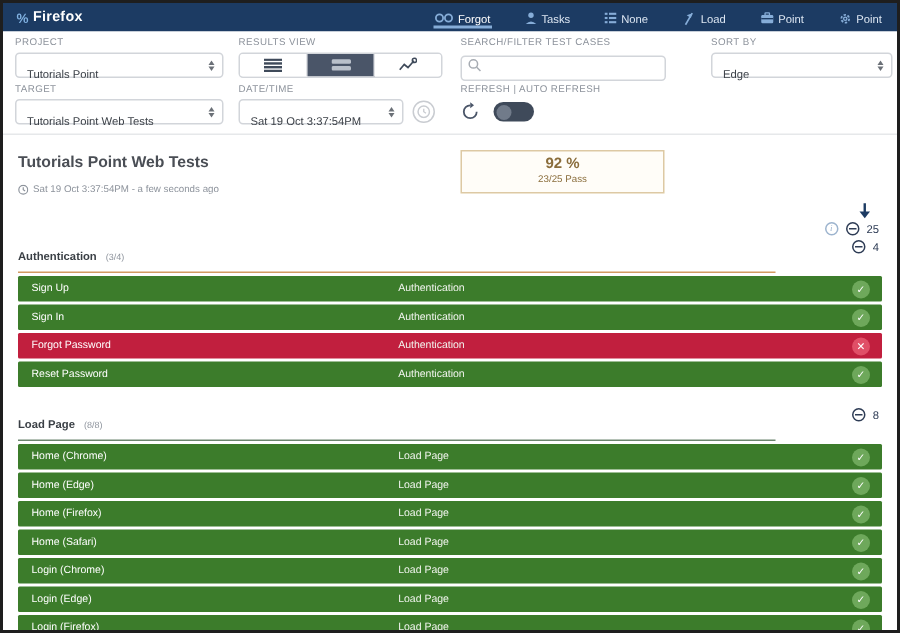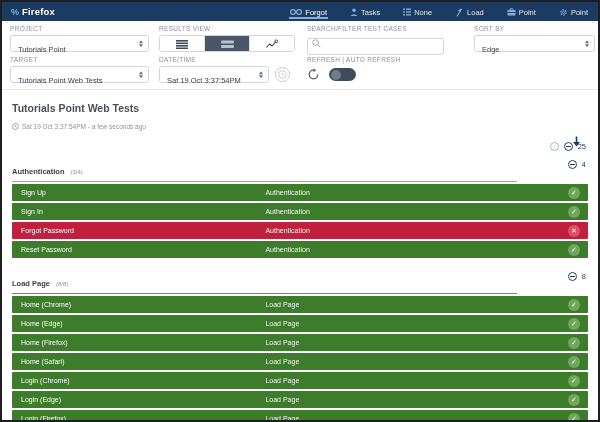--- a/index.html
+++ b/index.html
@@ -292,6 +292,10 @@
     <span>Sat 19 Oct 3:37:54PM - a few seconds ago</span>
   </div>
 
+  <div class="pass-box">
+    <div class="pass-pct">92 %</div>
+    <div class="pass-ratio">23/25 Pass</div>
+  </div>
 
   <div class="download">
     <svg width="9" height="11" viewBox="0 0 9 11">

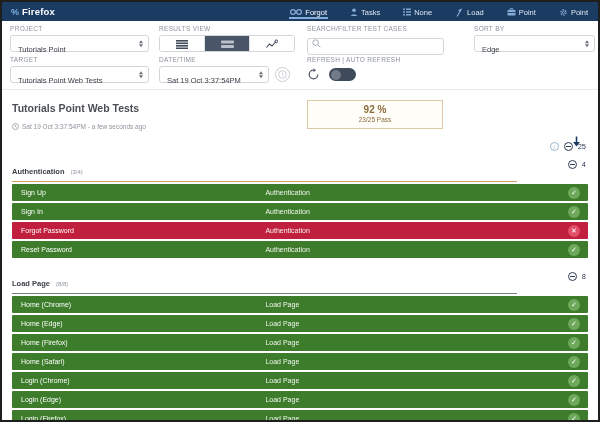--- a/index.html
+++ b/index.html
@@ -66,7 +66,7 @@
   .pass-pct { font-size:10px; font-weight:bold; color:#8a6d3b; line-height:11px; }
   .pass-ratio { font-size:6.5px; color:#8a6d3b; margin-top:1px; }
   .download { position:absolute; top:131px; right:17px; cursor:pointer; }
-  .meta-row { position:absolute; top:140px; right:12px; display:flex; align-items:center; gap:5px;justify-content:flex-end; }
+  .meta-row { position:absolute; top:146px; right:12px; display:flex; align-items:center; gap:5px;justify-content:flex-end; }
   .circle-ic { width:9px; height:9px; border-radius:50%; display:flex; align-items:center;
                justify-content:center; cursor:pointer; }
   .ic-info { border:1px solid #9db4ce; color:#9db4ce; font-size:6px; font-style:italic;

